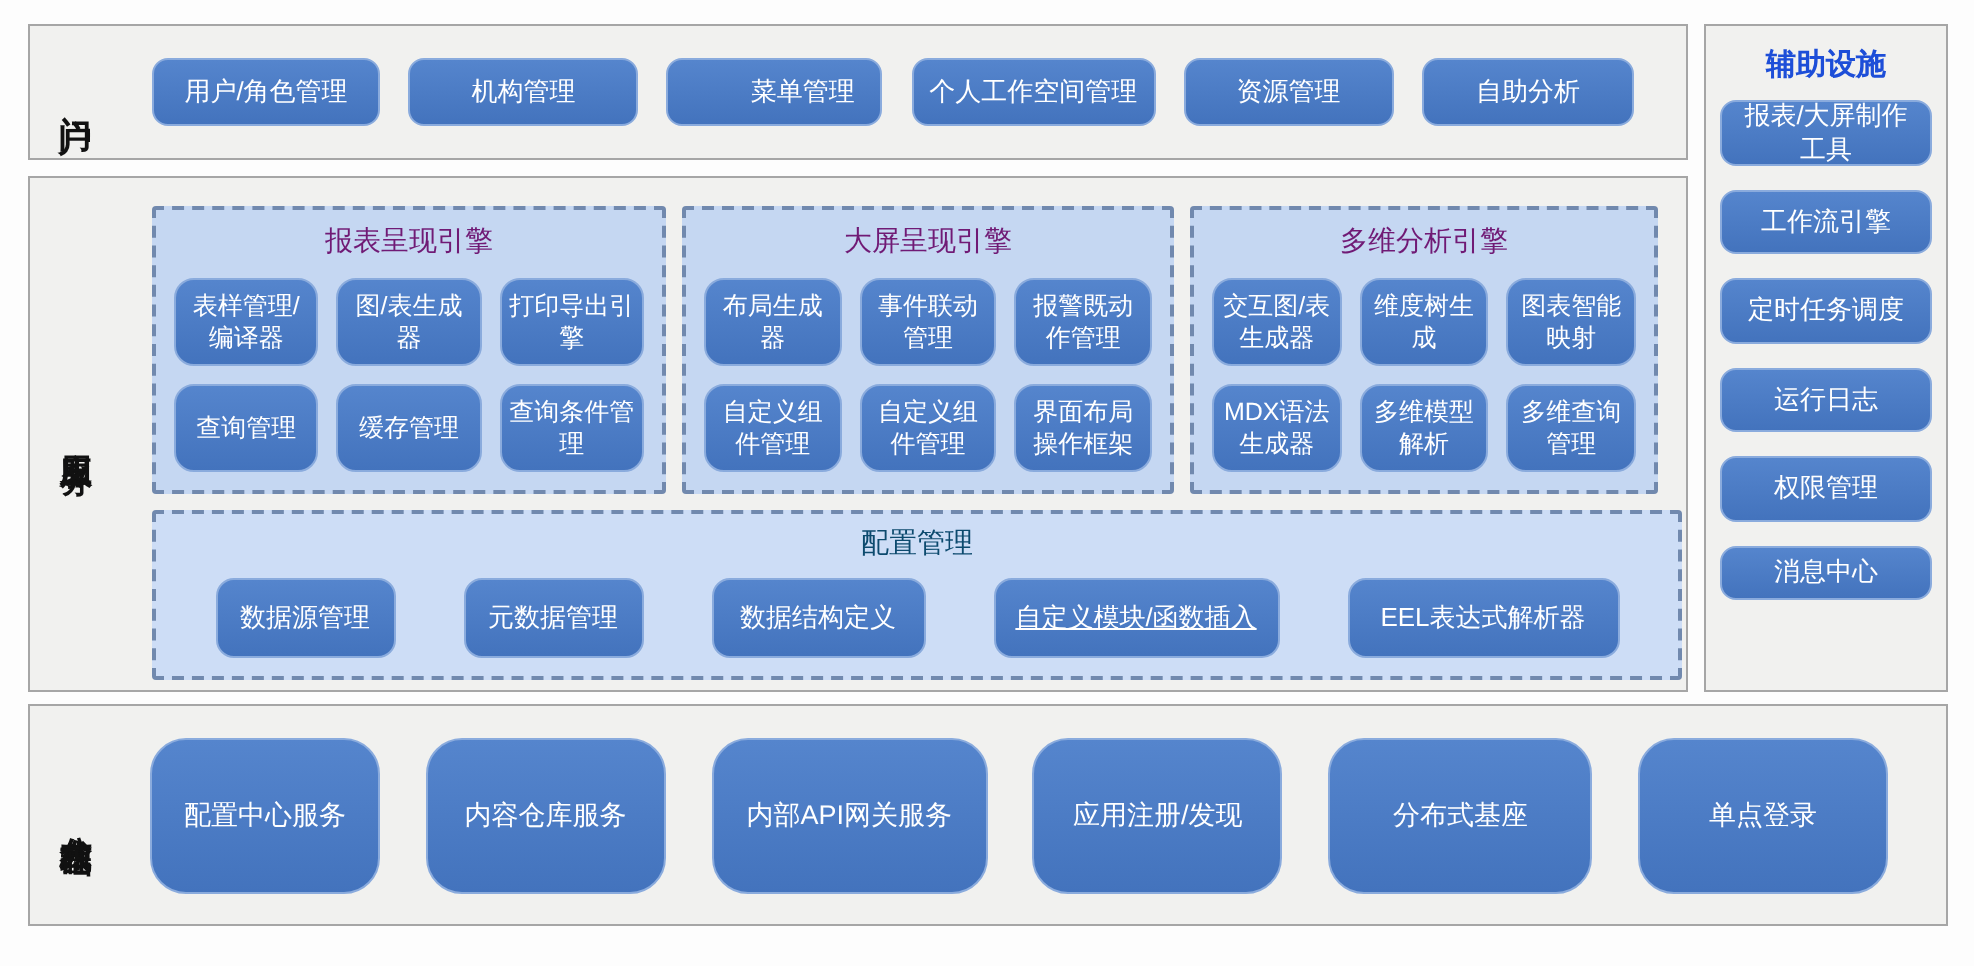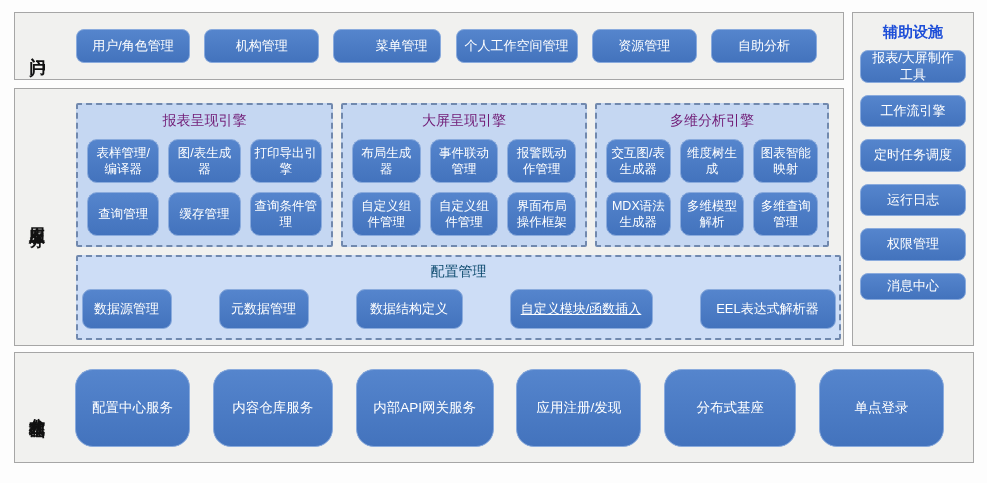--- a/index.html
+++ b/index.html
@@ -40,7 +40,7 @@
 
   .config{left:61px;top:166px;width:765px;height:85px;background:#cdddf6;}
   .config-title{text-align:center;font-size:14px;color:#0c4a6e;padding-top:6px;height:20px;}
-  .config-btns{display:flex;align-items:center;justify-content:center;gap:47px;padding-top:6px;}
+  .config-btns{display:flex;align-items:center;justify-content:center;gap:34px;padding-top:6px;}
   .config-btns .btn{height:40px;font-size:13px;border-radius:9px;}
   .config-btns .btn:nth-child(1){width:90px;}
   .config-btns .btn:nth-child(2){width:90px;}

